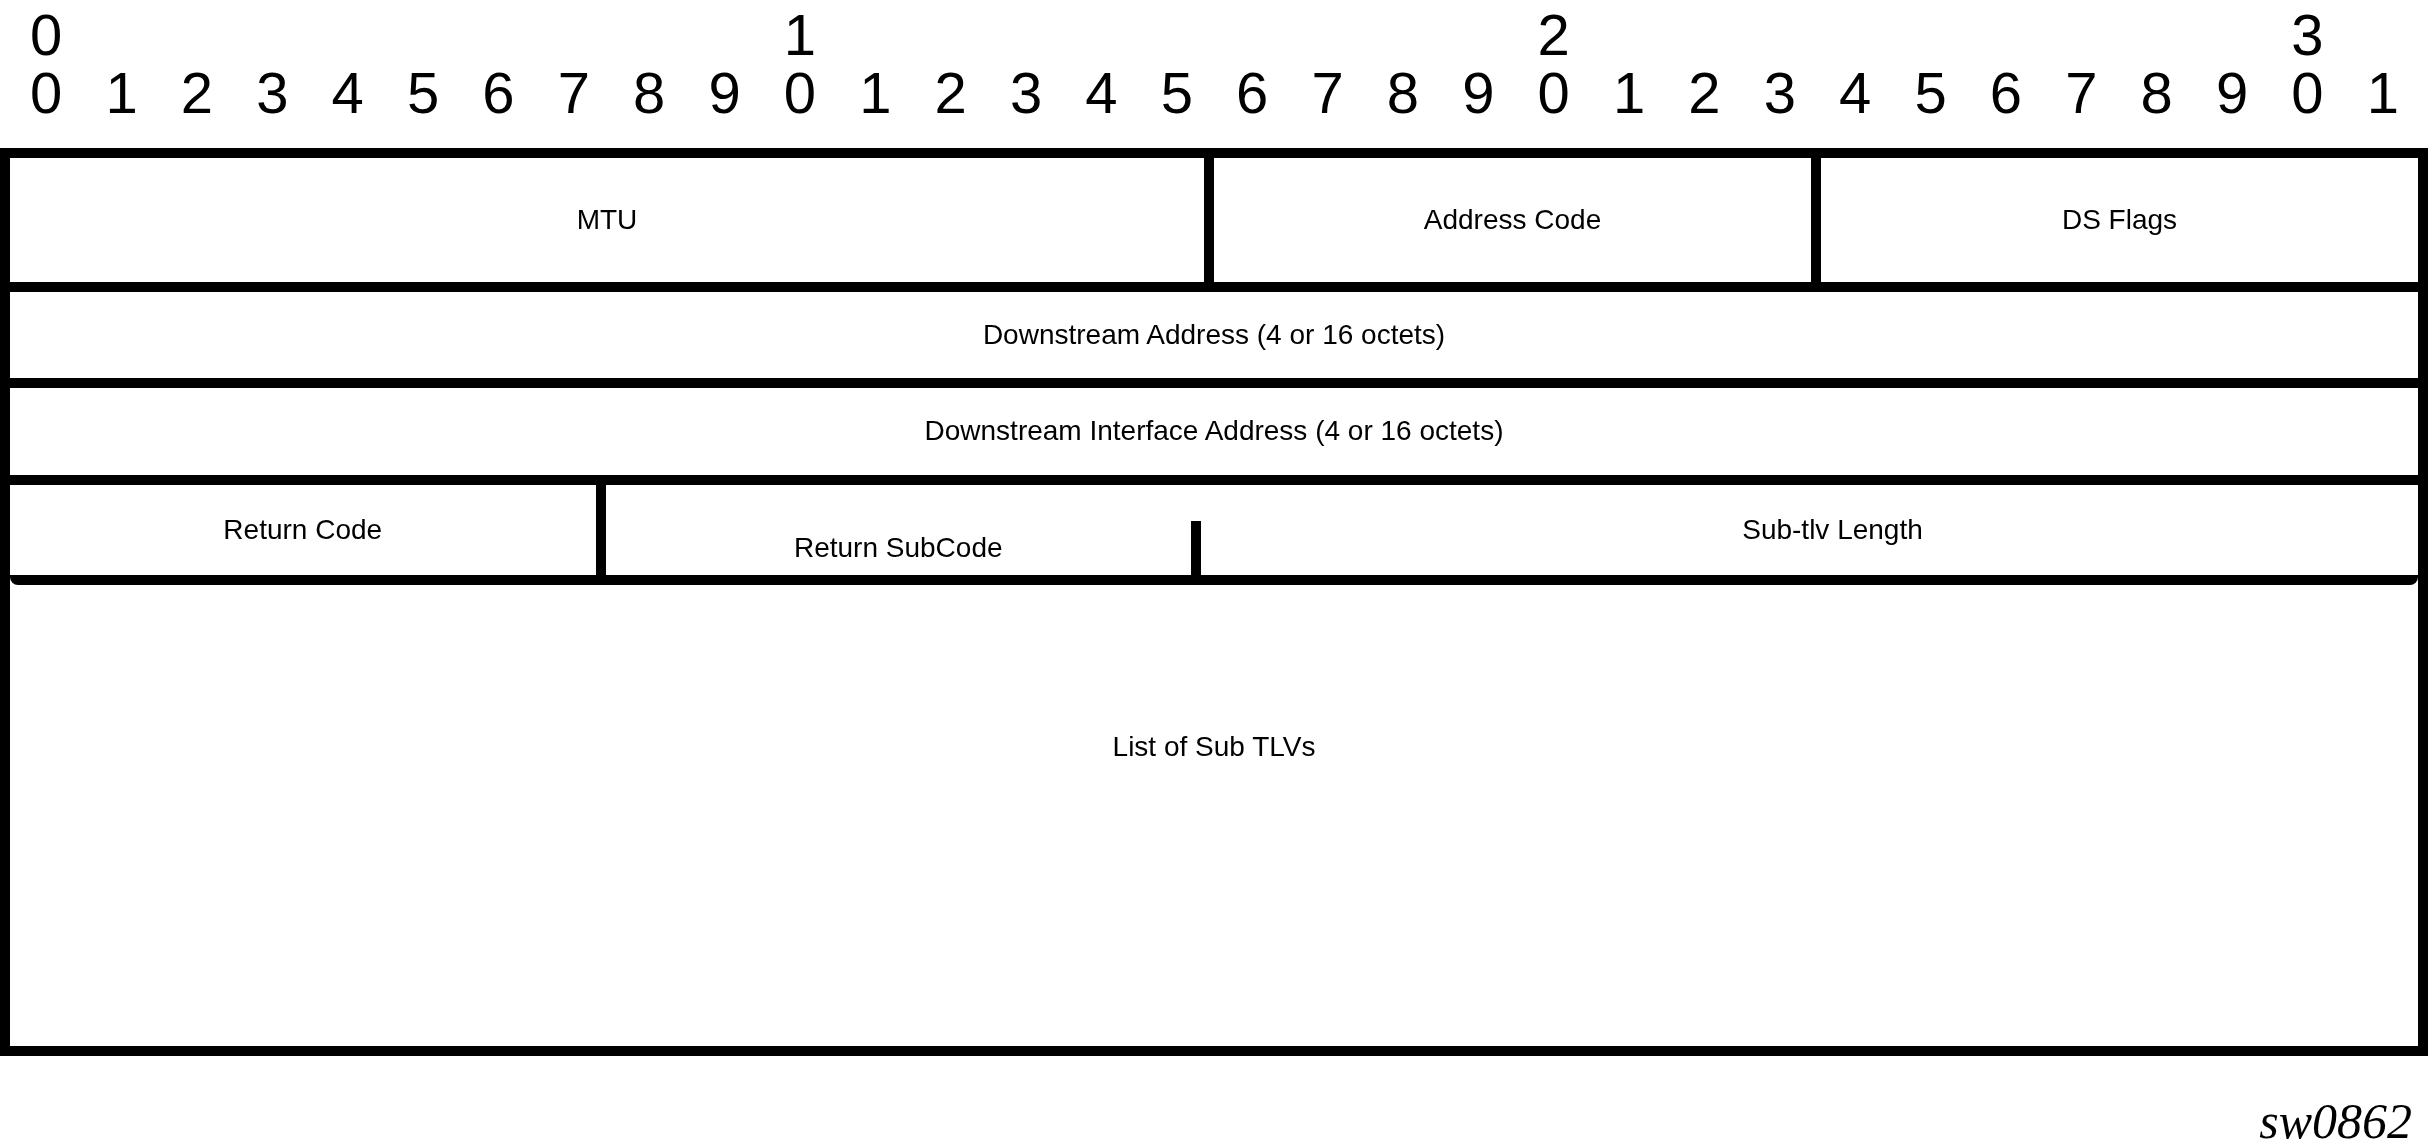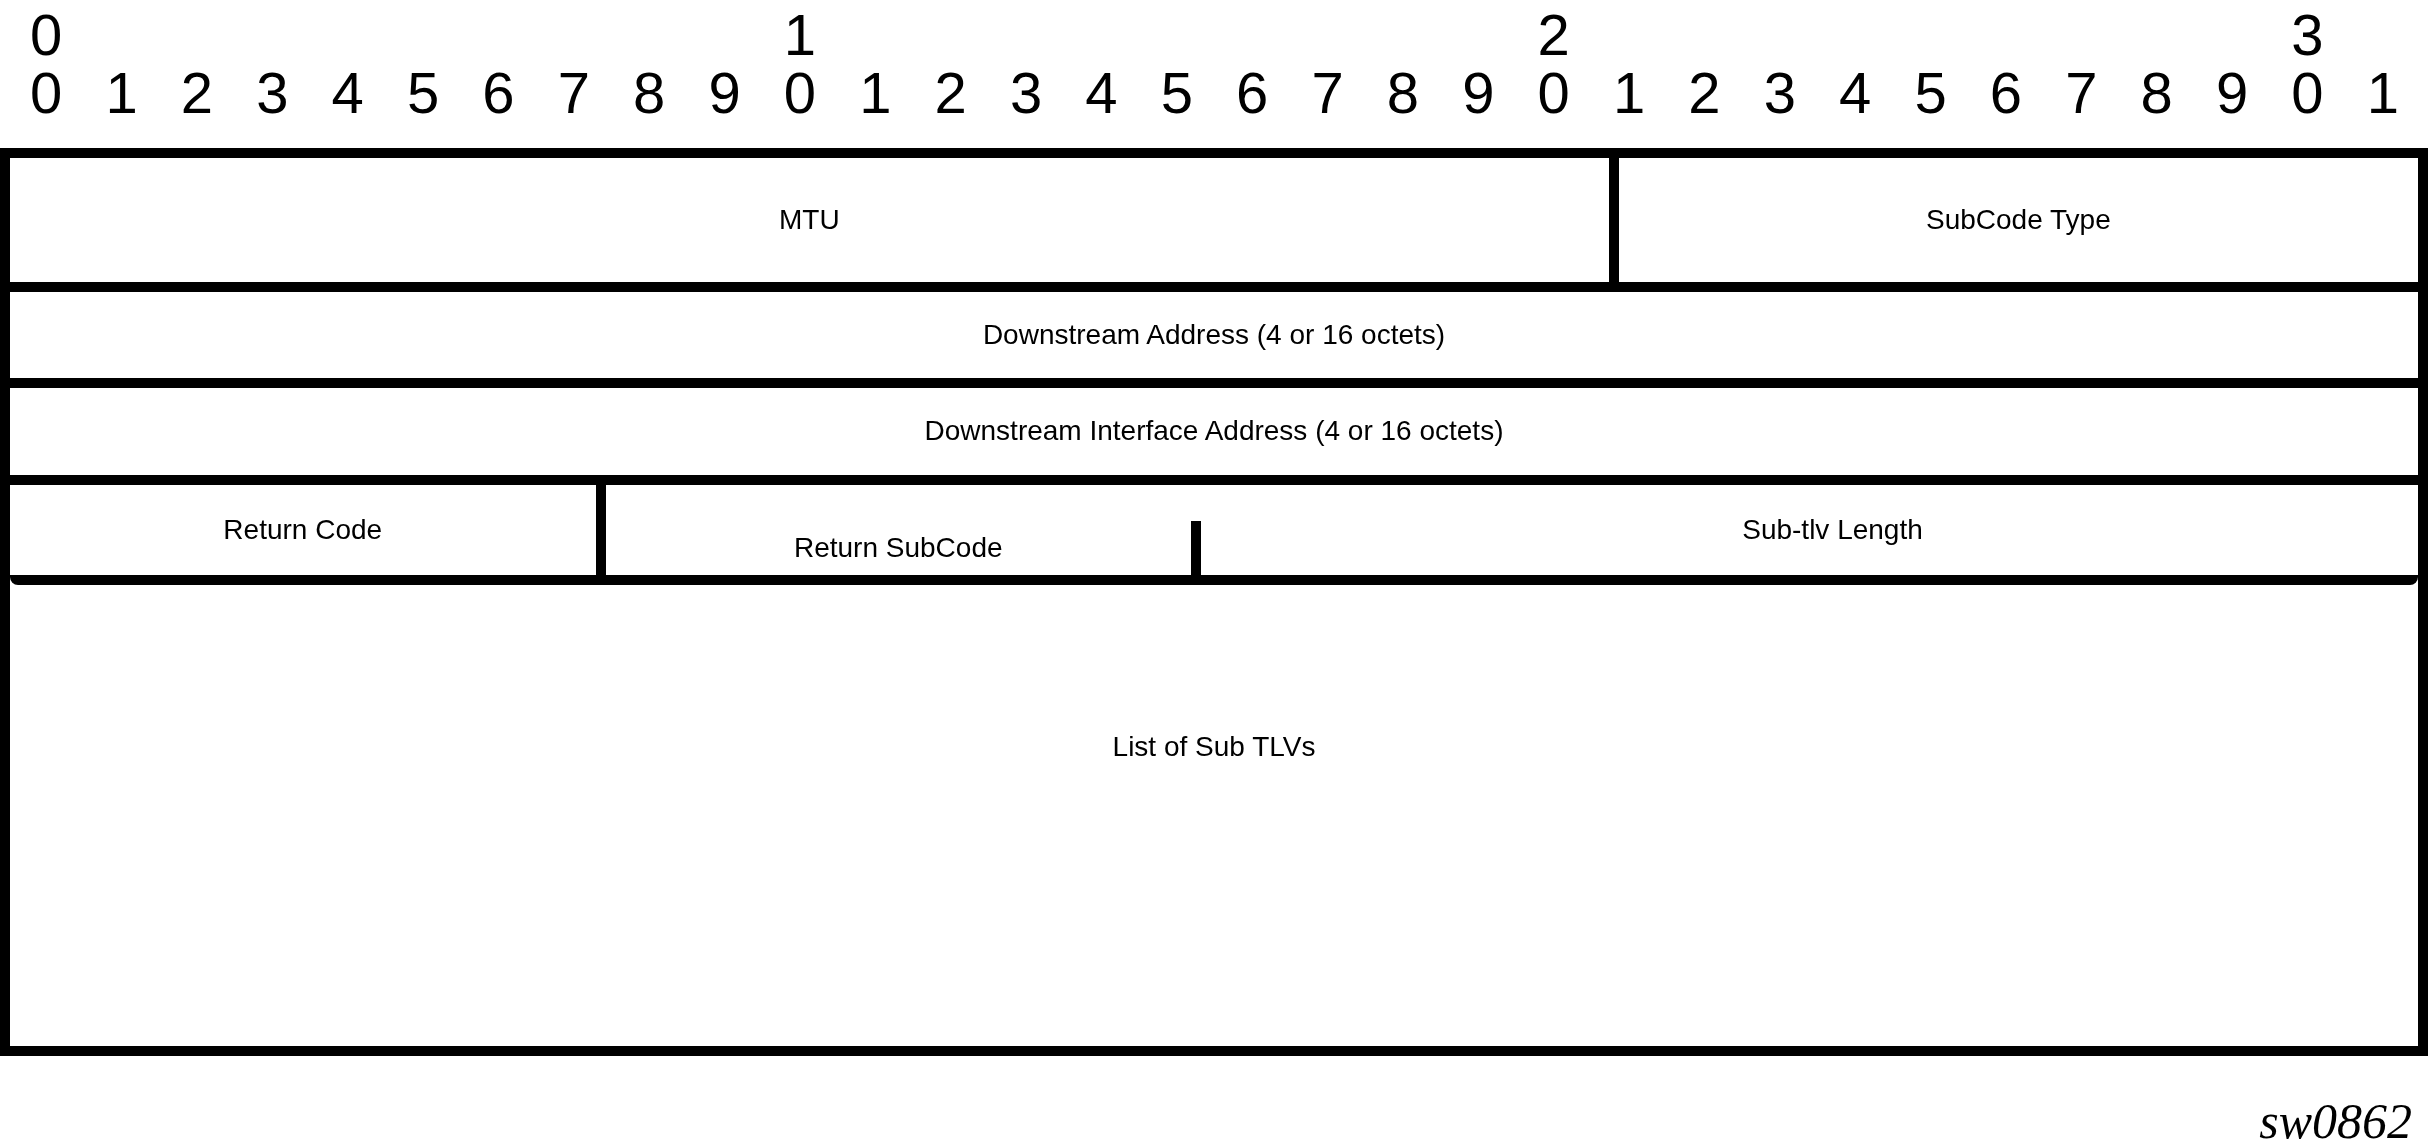--- a/index.html
+++ b/index.html
@@ -190,7 +190,7 @@
 
     <div class="prow row-h1">
       <div class="pcell" style="flex: 16 0 0;">MTU</div>
-      <div class="pcell" style="flex: 8 0 0;">SubCode Type</div>
+      <div class="pcell" style="flex: 8 0 0;">Address Code</div>
     </div>
 
     <div class="prow row-h2">

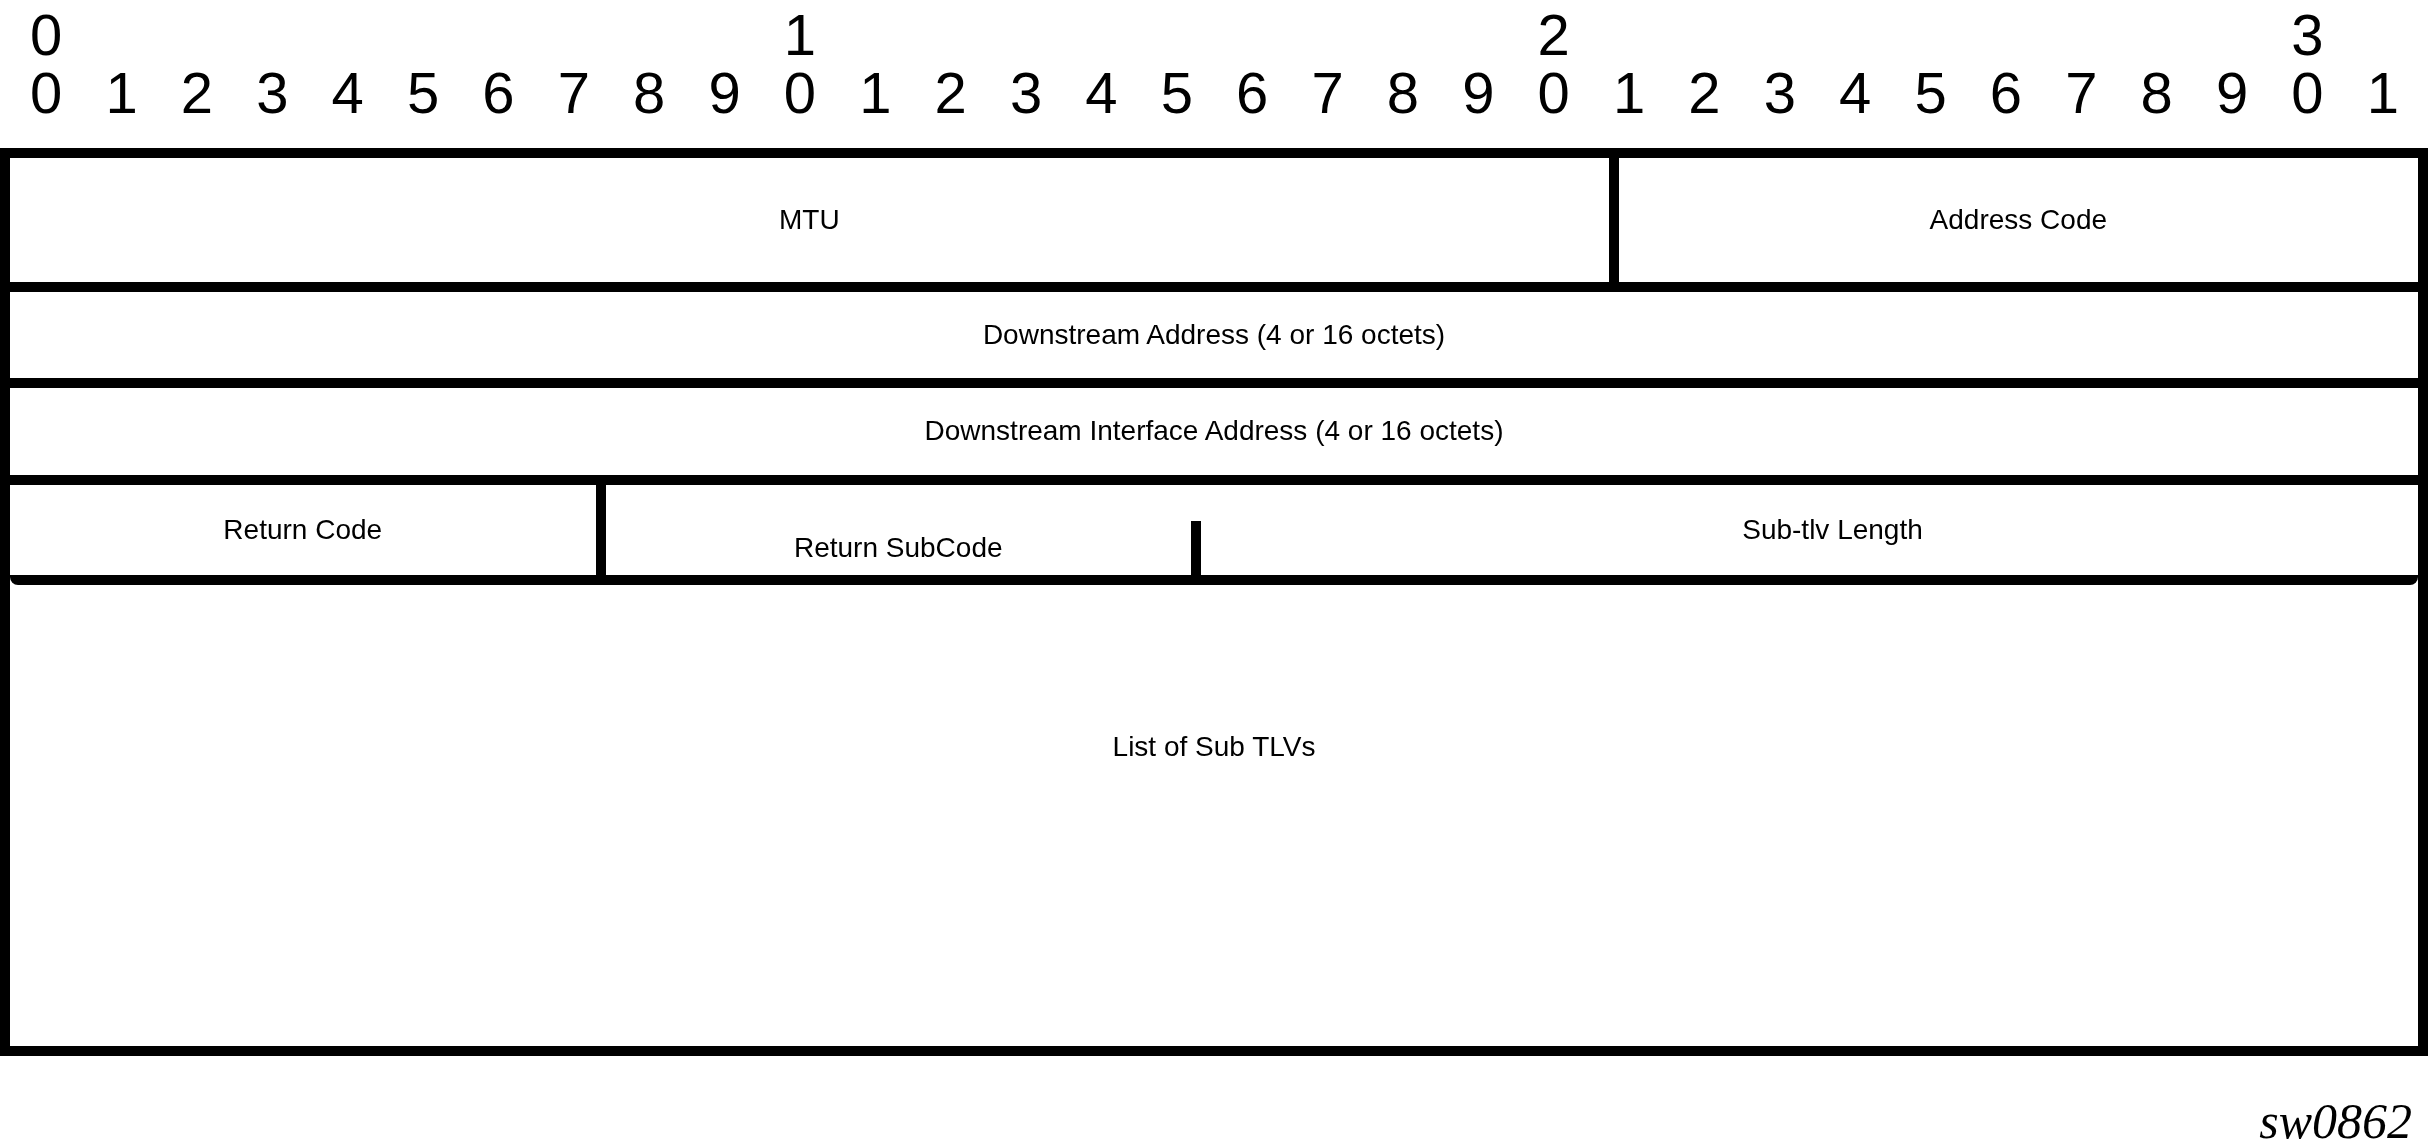--- a/index.html
+++ b/index.html
@@ -191,6 +191,7 @@
     <div class="prow row-h1">
       <div class="pcell" style="flex: 16 0 0;">MTU</div>
       <div class="pcell" style="flex: 8 0 0;">Address Code</div>
+      <div class="pcell" style="flex: 8 0 0;">DS Flags</div>
     </div>
 
     <div class="prow row-h2">

